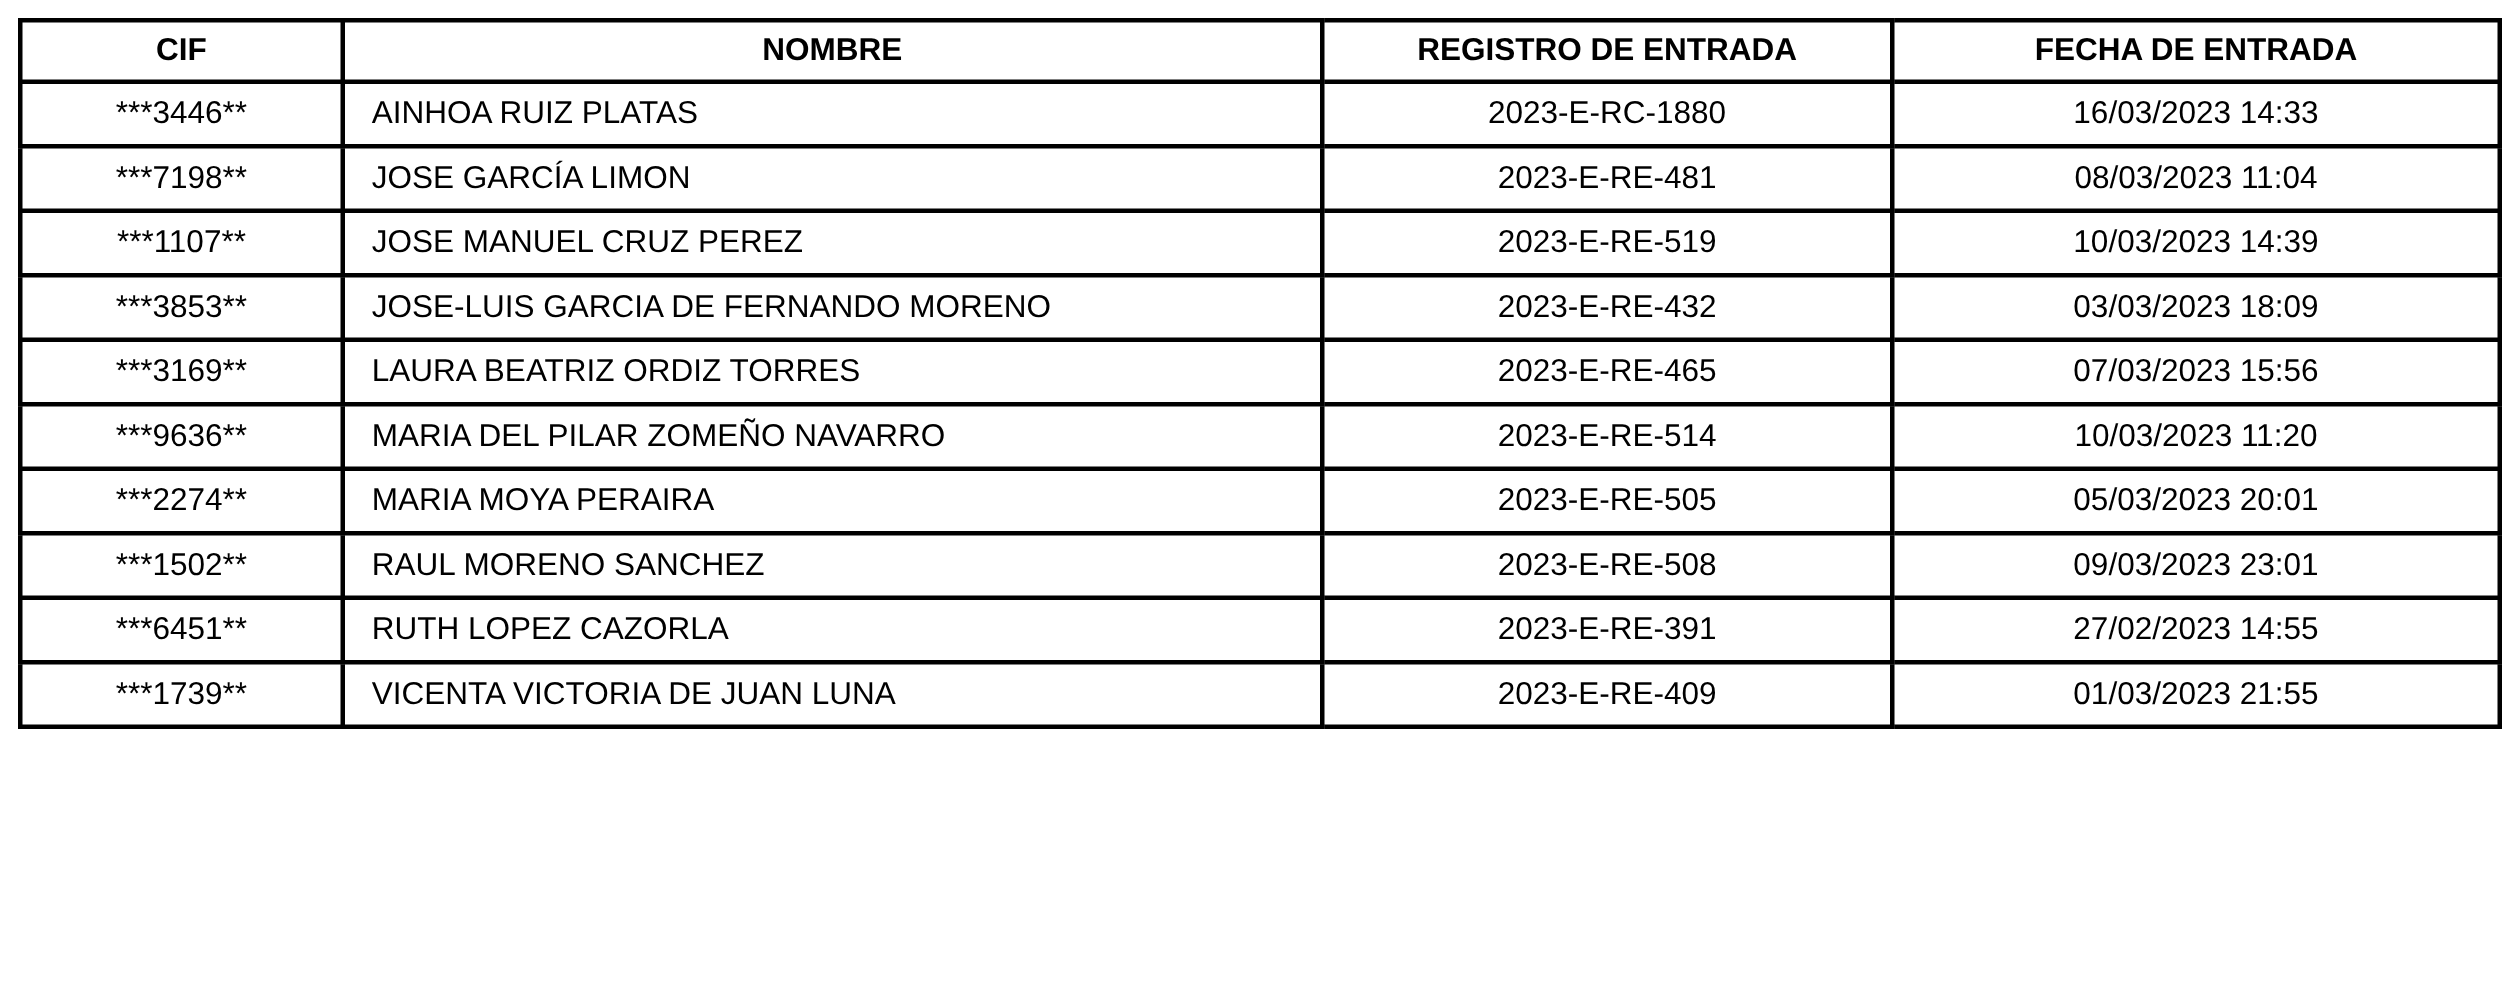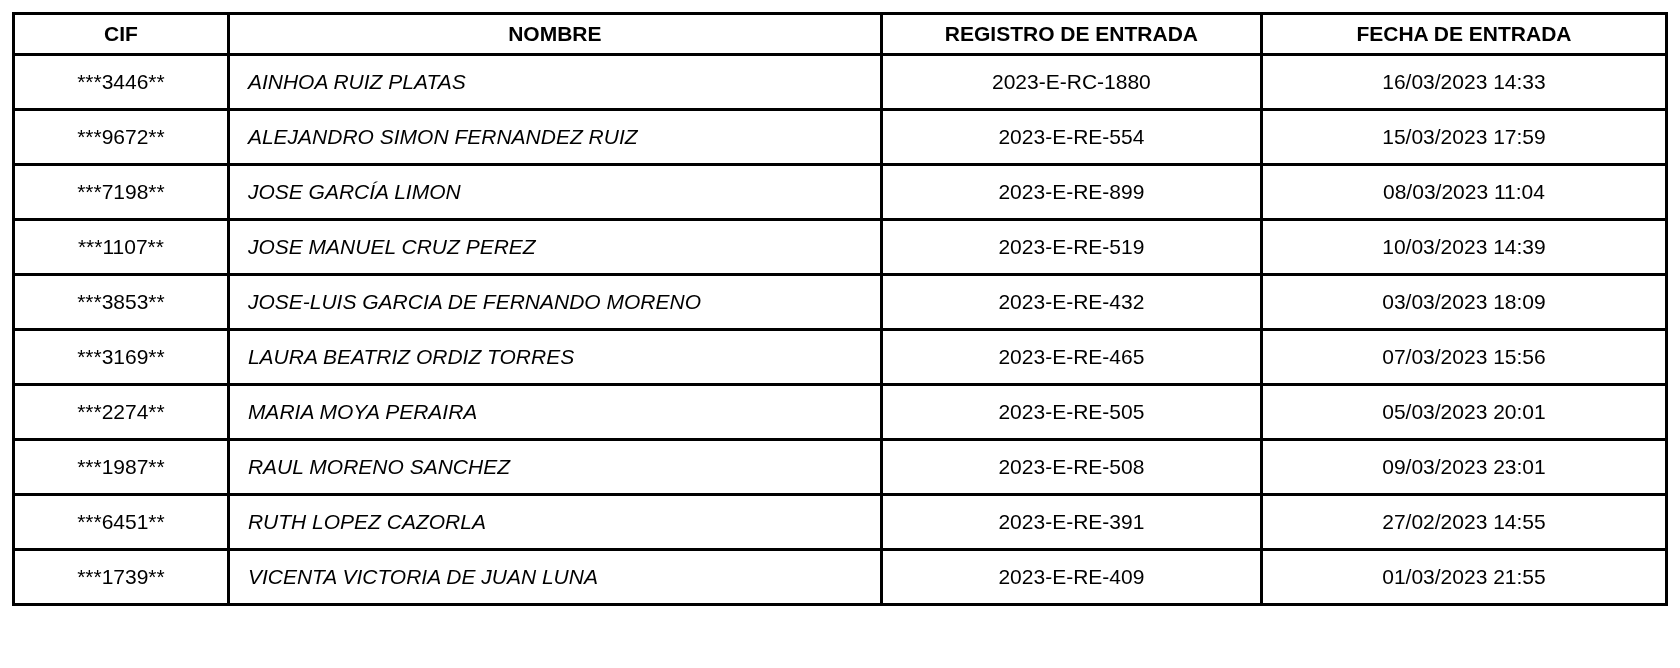--- a/index.html
+++ b/index.html
@@ -40,7 +40,7 @@
     font-size: 21px;
     font-weight: normal;
     height: 43px;
-    padding: 14px 10px;
+    padding: 2px 10px;
     white-space: nowrap;
     overflow: hidden;
   }

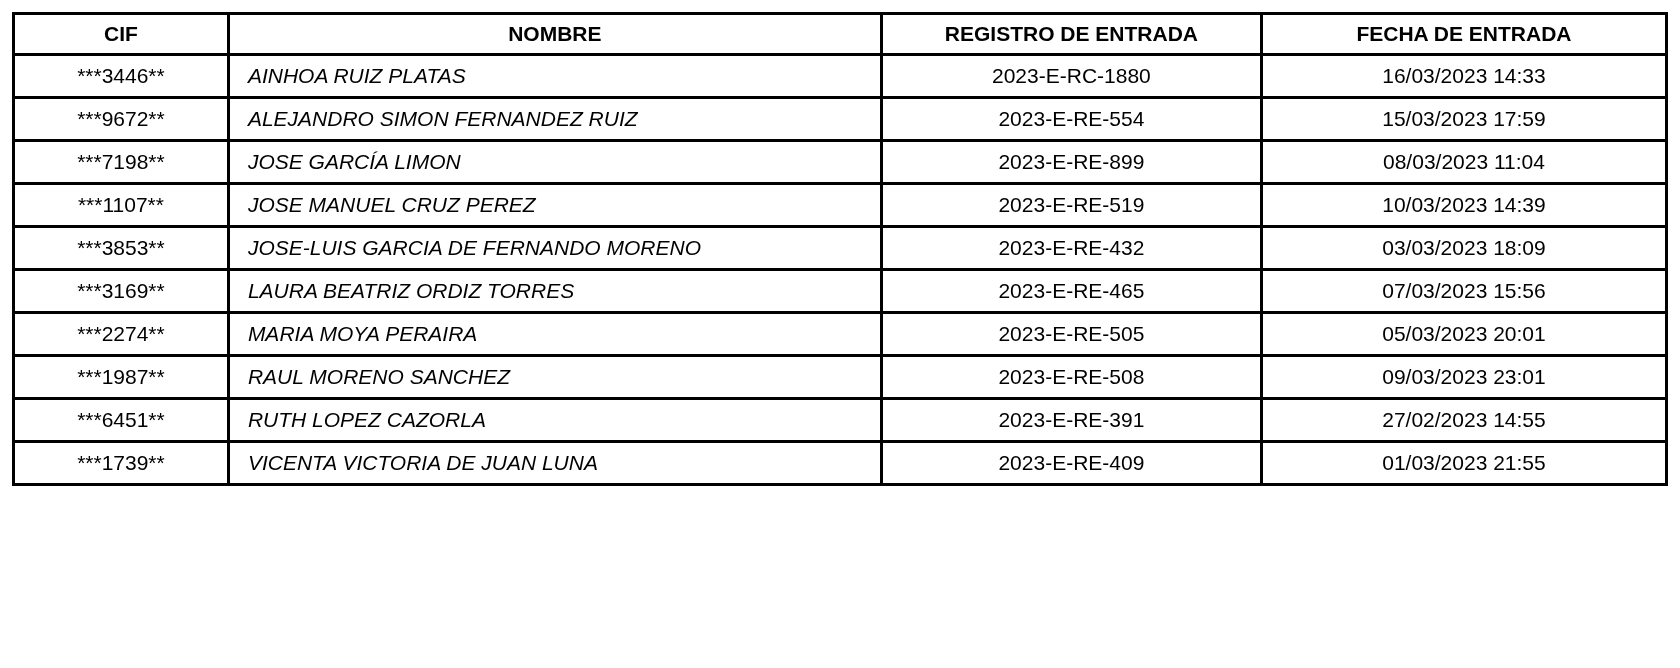--- a/index.html
+++ b/index.html
@@ -48,7 +48,7 @@
   table.registry td:nth-child(1),
   table.registry td:nth-child(3),
   table.registry td:nth-child(4) { text-align: center; }
-  table.registry td:nth-child(2) { text-align: left; padding-left: 18px; font-style: italic; }
+  table.registry td:nth-child(2) { text-align: left; padding-left: 18px; }
   col.col-cif      { width: 13%; }
   col.col-nombre   { width: 39.5%; }
   col.col-registro { width: 23%; }

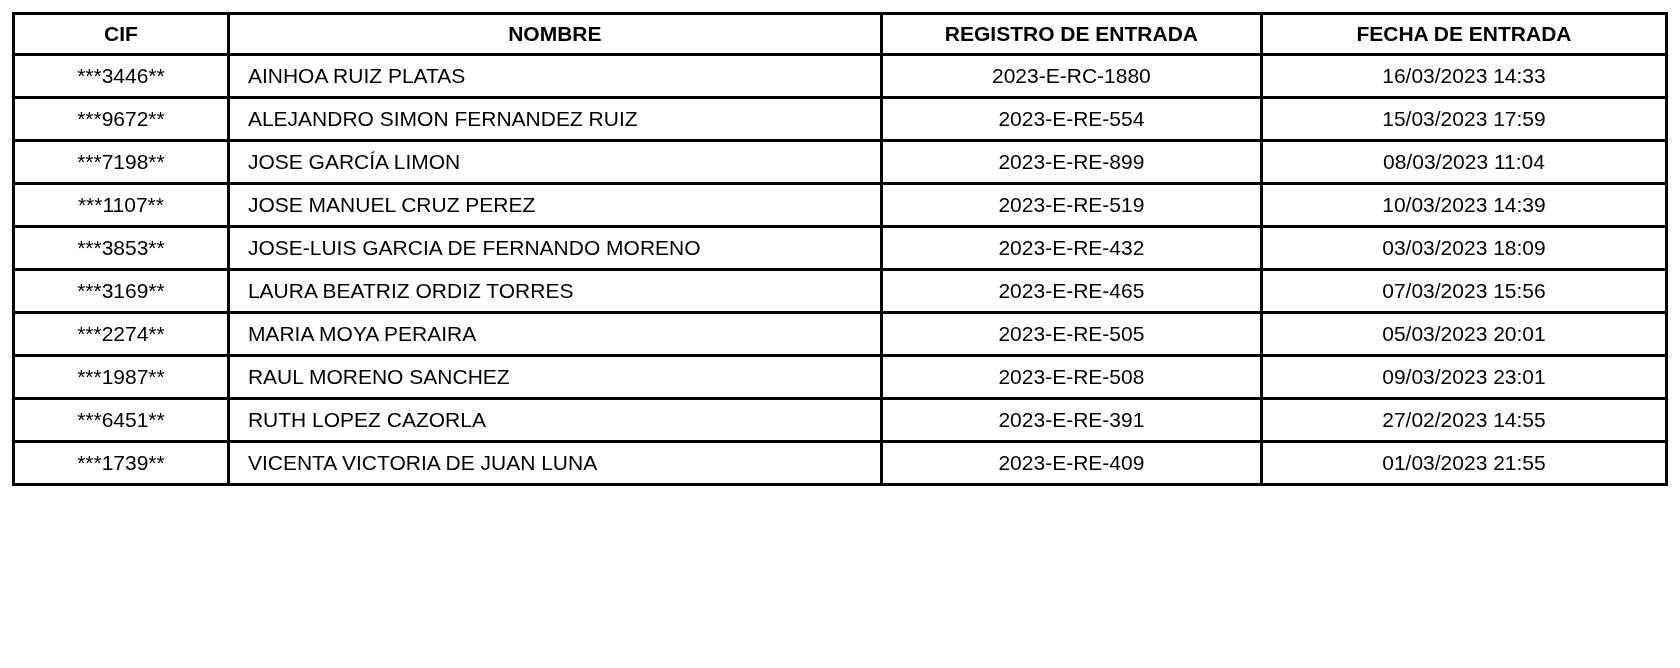--- a/index.html
+++ b/index.html
@@ -81,12 +81,6 @@
           <td>16/03/2023 14:33</td>
         </tr>
         <tr>
-          <td>***9672**</td>
-          <td>ALEJANDRO SIMON FERNANDEZ RUIZ</td>
-          <td>2023-E-RE-554</td>
-          <td>15/03/2023 17:59</td>
-        </tr>
-        <tr>
           <td>***7198**</td>
           <td>JOSE GARCÍA LIMON</td>
           <td>2023-E-RE-899</td>

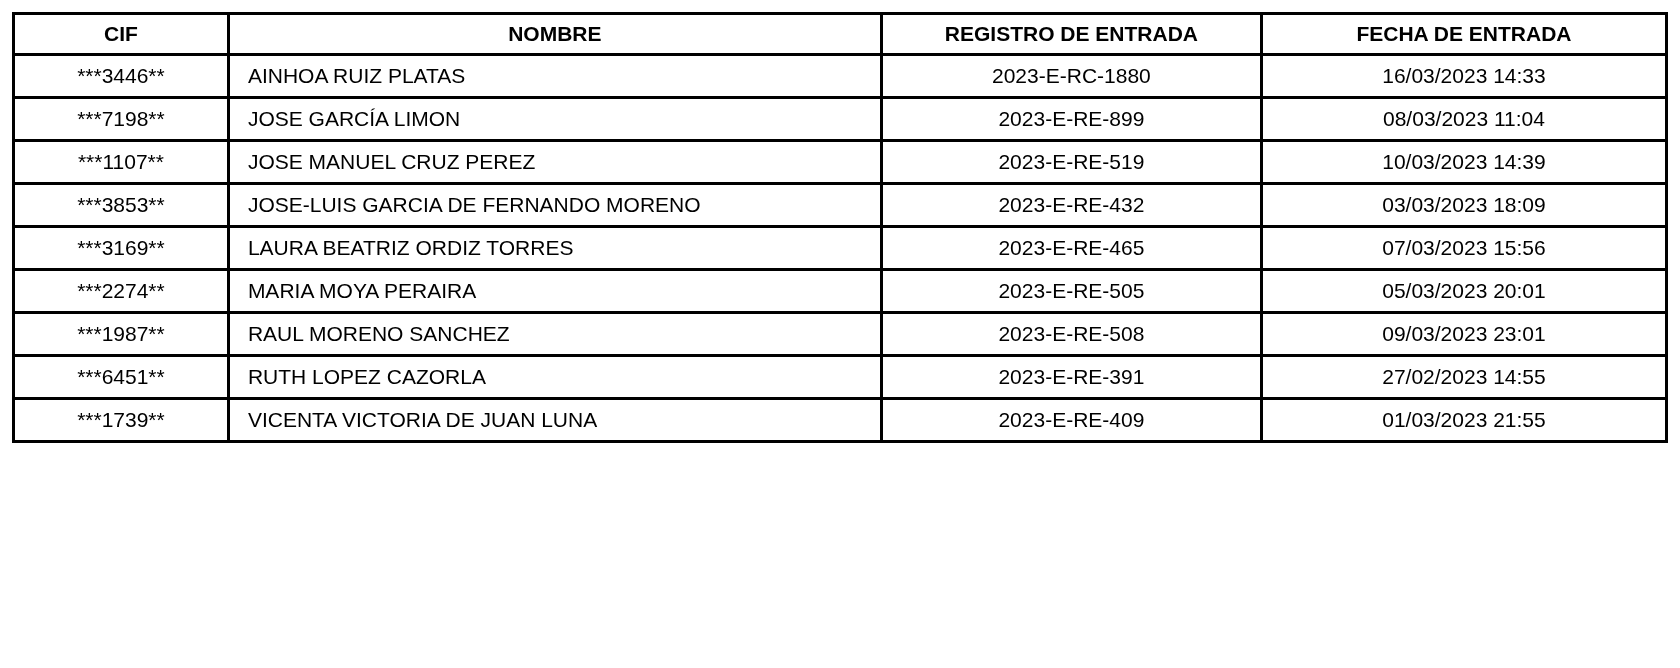--- a/index.html
+++ b/index.html
@@ -83,7 +83,7 @@
         <tr>
           <td>***7198**</td>
           <td>JOSE GARCÍA LIMON</td>
-          <td>2023-E-RE-899</td>
+          <td>2023-E-RE-481</td>
           <td>08/03/2023 11:04</td>
         </tr>
         <tr>

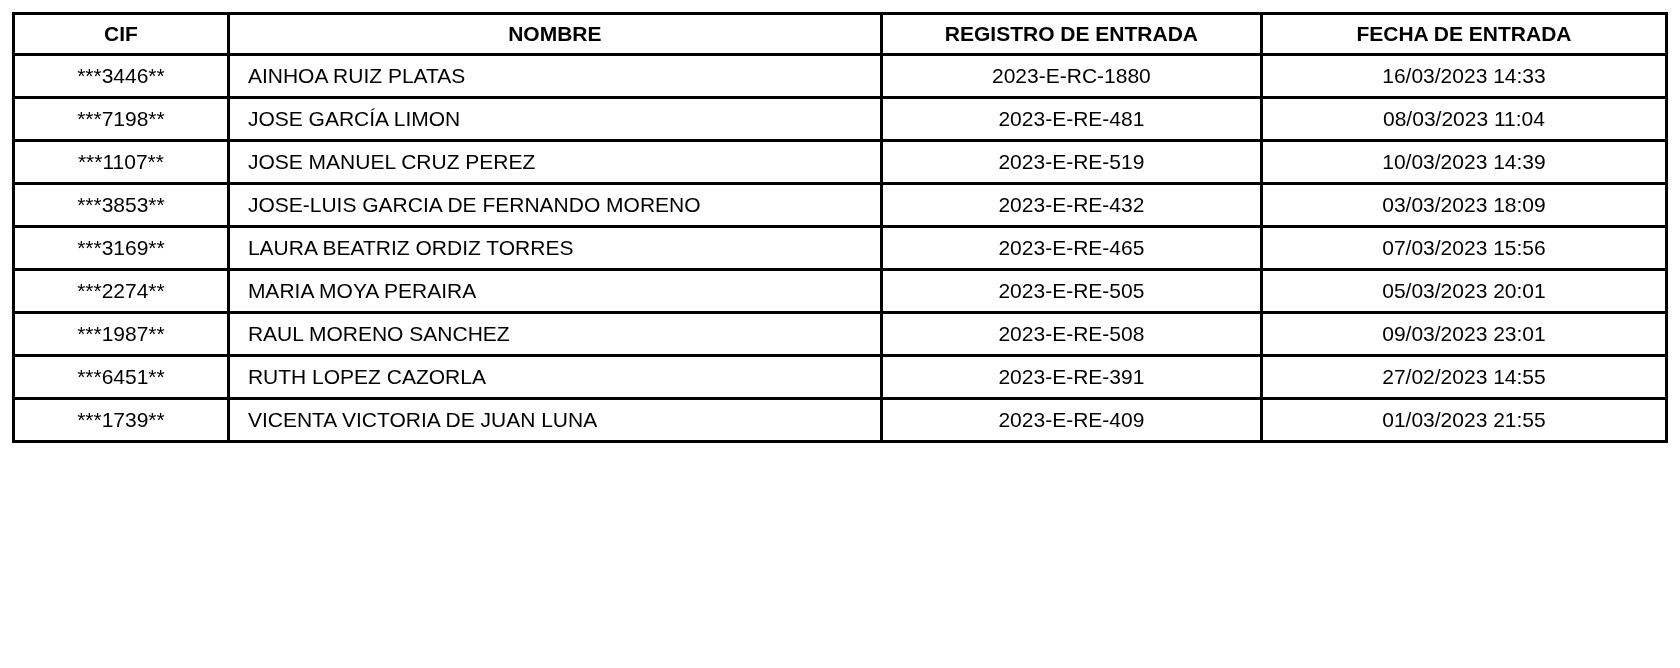--- a/index.html
+++ b/index.html
@@ -105,6 +105,12 @@
           <td>07/03/2023 15:56</td>
         </tr>
         <tr>
+          <td>***9636**</td>
+          <td>MARIA DEL PILAR ZOMEÑO NAVARRO</td>
+          <td>2023-E-RE-514</td>
+          <td>10/03/2023 11:20</td>
+        </tr>
+        <tr>
           <td>***2274**</td>
           <td>MARIA MOYA PERAIRA</td>
           <td>2023-E-RE-505</td>

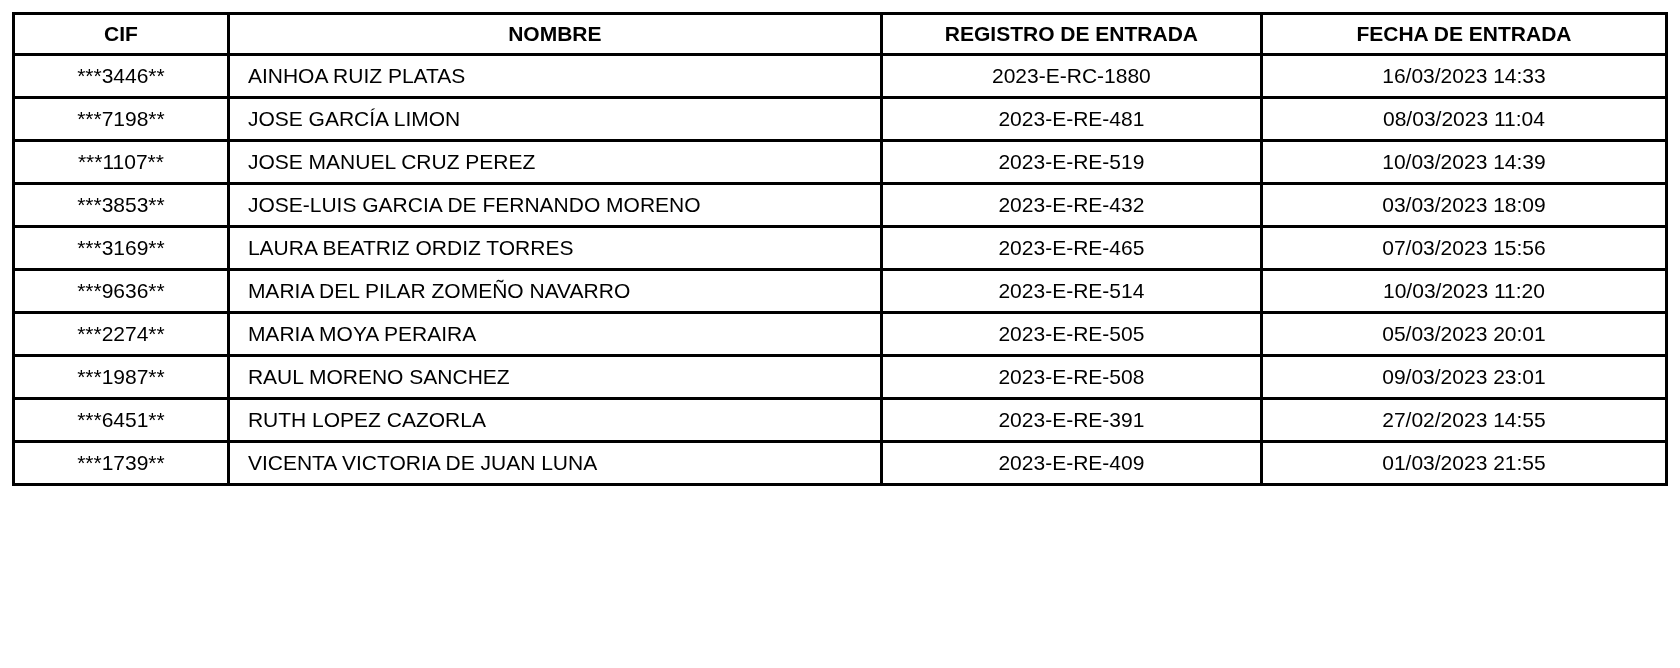--- a/index.html
+++ b/index.html
@@ -117,7 +117,7 @@
           <td>05/03/2023 20:01</td>
         </tr>
         <tr>
-          <td>***1987**</td>
+          <td>***1502**</td>
           <td>RAUL MORENO SANCHEZ</td>
           <td>2023-E-RE-508</td>
           <td>09/03/2023 23:01</td>

